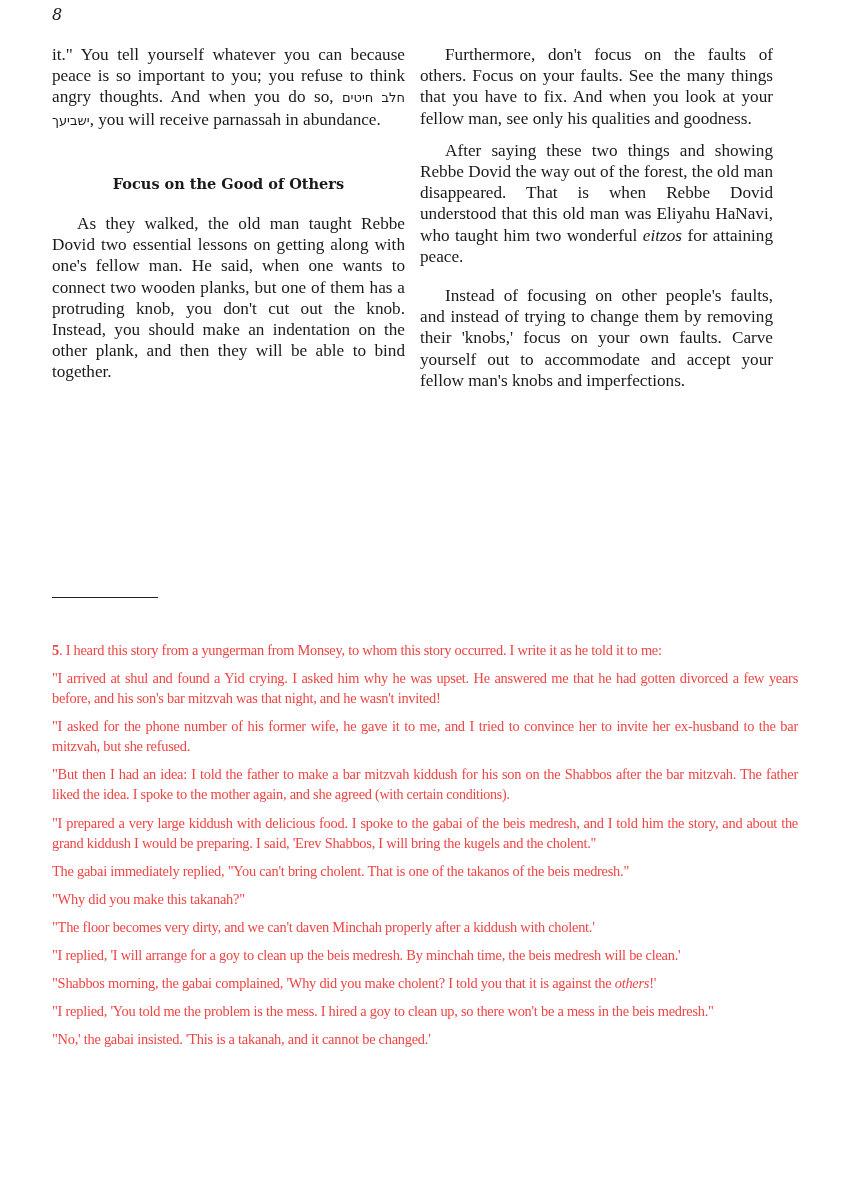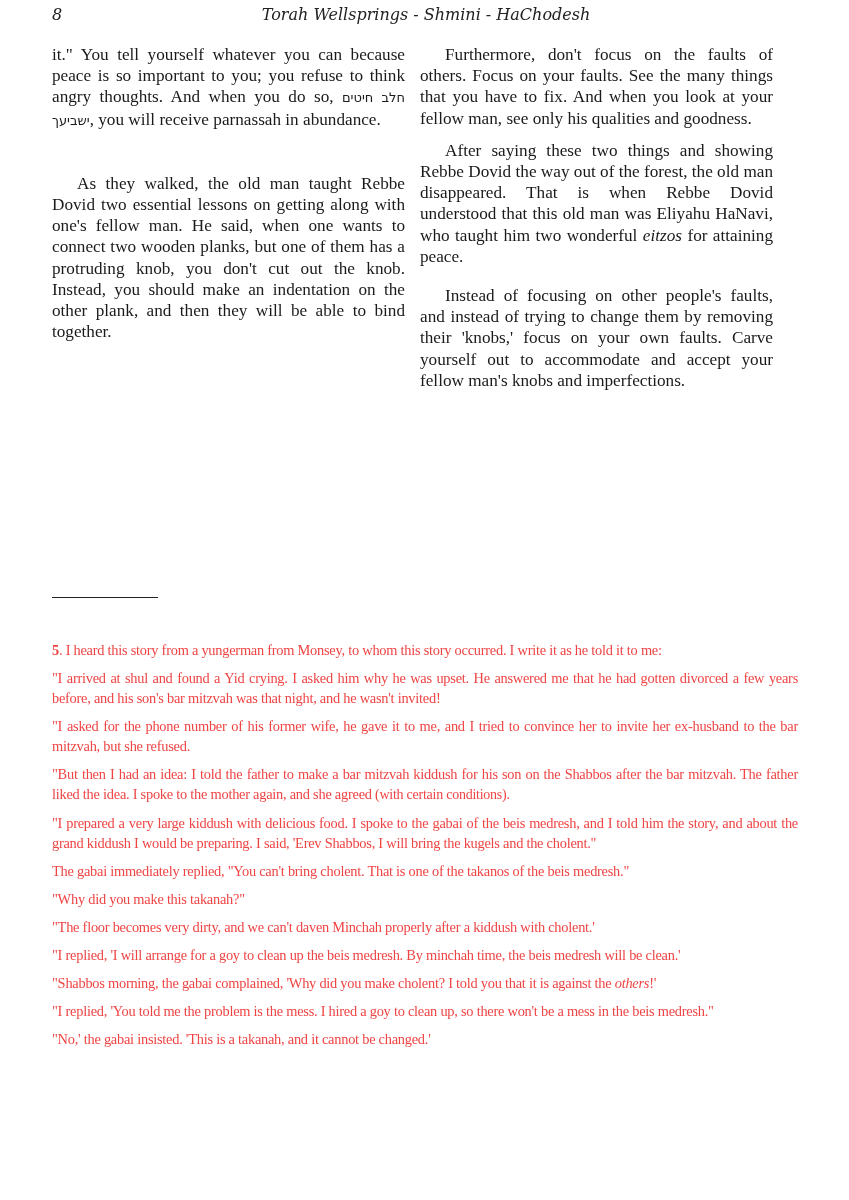--- a/index.html
+++ b/index.html
@@ -36,7 +36,6 @@
 
   <div class="running-head">
     <span class="page-number">8</span>
-    <span class="running-title">Torah Wellsprings - Shmini - HaChodesh</span>
   </div>
 
   <div class="col col-left">

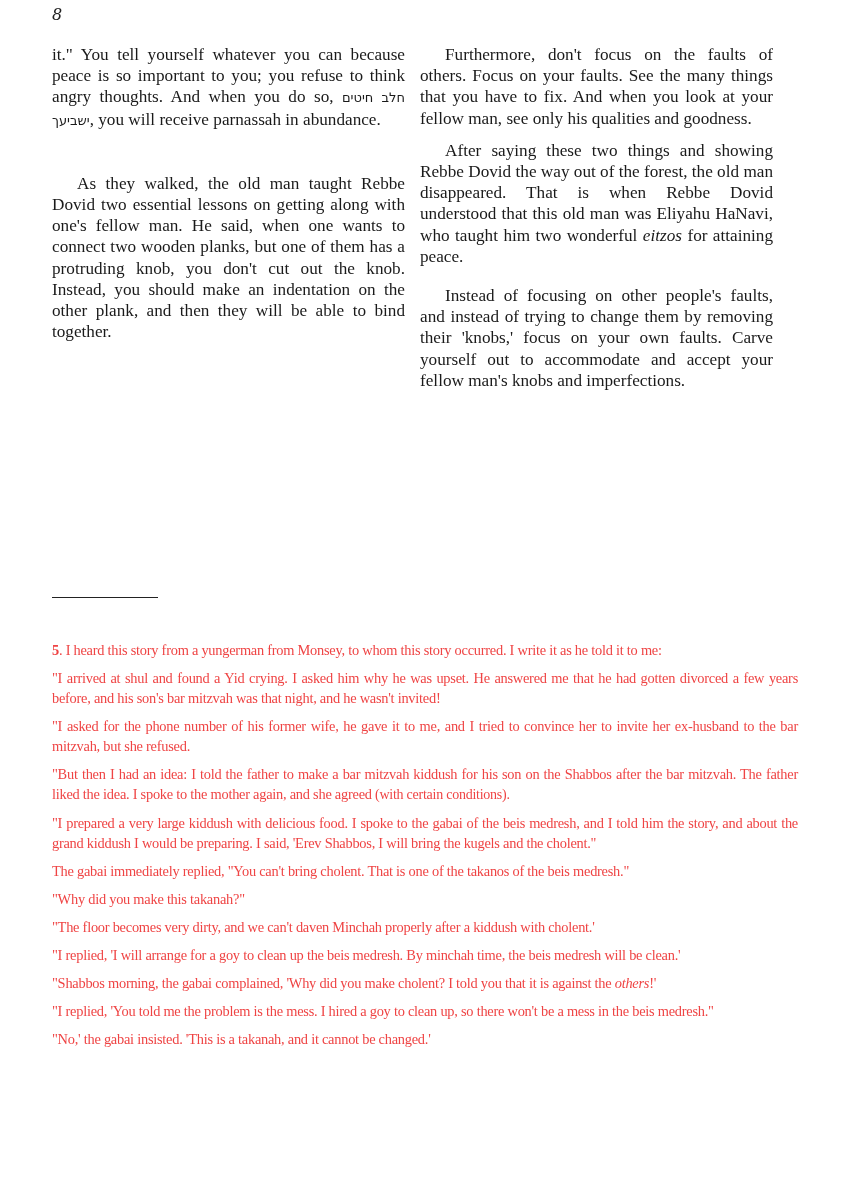--- a/index.html
+++ b/index.html
@@ -40,6 +40,7 @@
 
   <div class="col col-left">
     <p style="margin-bottom:42px;"><span>it." You tell yourself whatever you can because peace is so important to you; you refuse to think angry thoughts. And when you do so, </span><span class="heb" dir="rtl">חלב חיטים ישביעך</span><span>, you will receive parnassah in abundance.</span></p>
+    <h3 class="heading" style="margin-bottom:19px;">Focus on the Good of Others</h3>
     <p class="indent">As they walked, the old man taught Rebbe Dovid two essential lessons on getting along with one's fellow man. He said, when one wants to connect two wooden planks, but one of them has a protruding knob, you don't cut out the knob. Instead, you should make an indentation on the other plank, and then they will be able to bind together.</p>
   </div>
 

